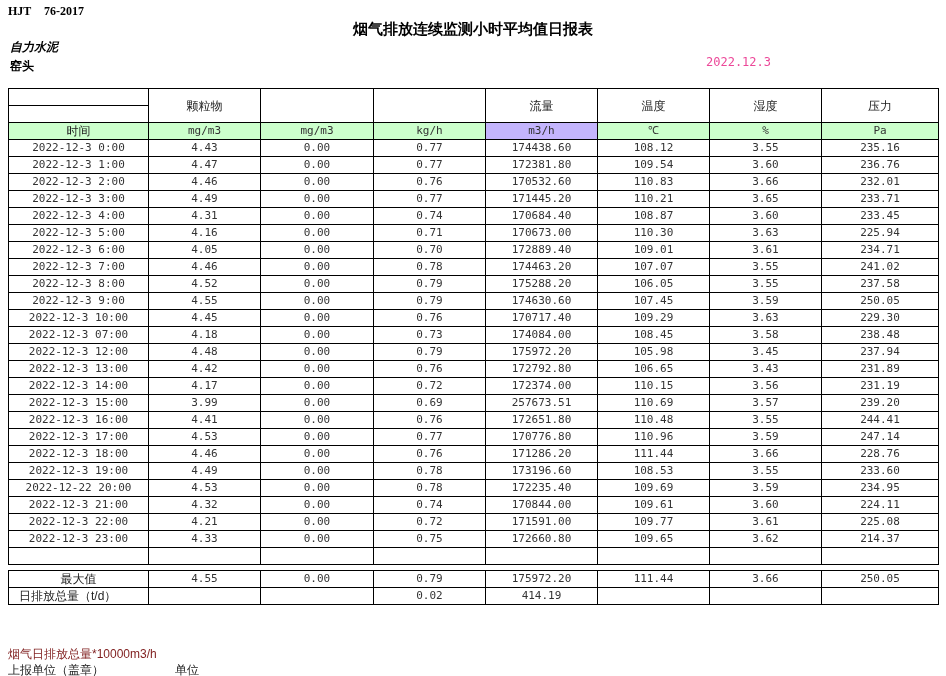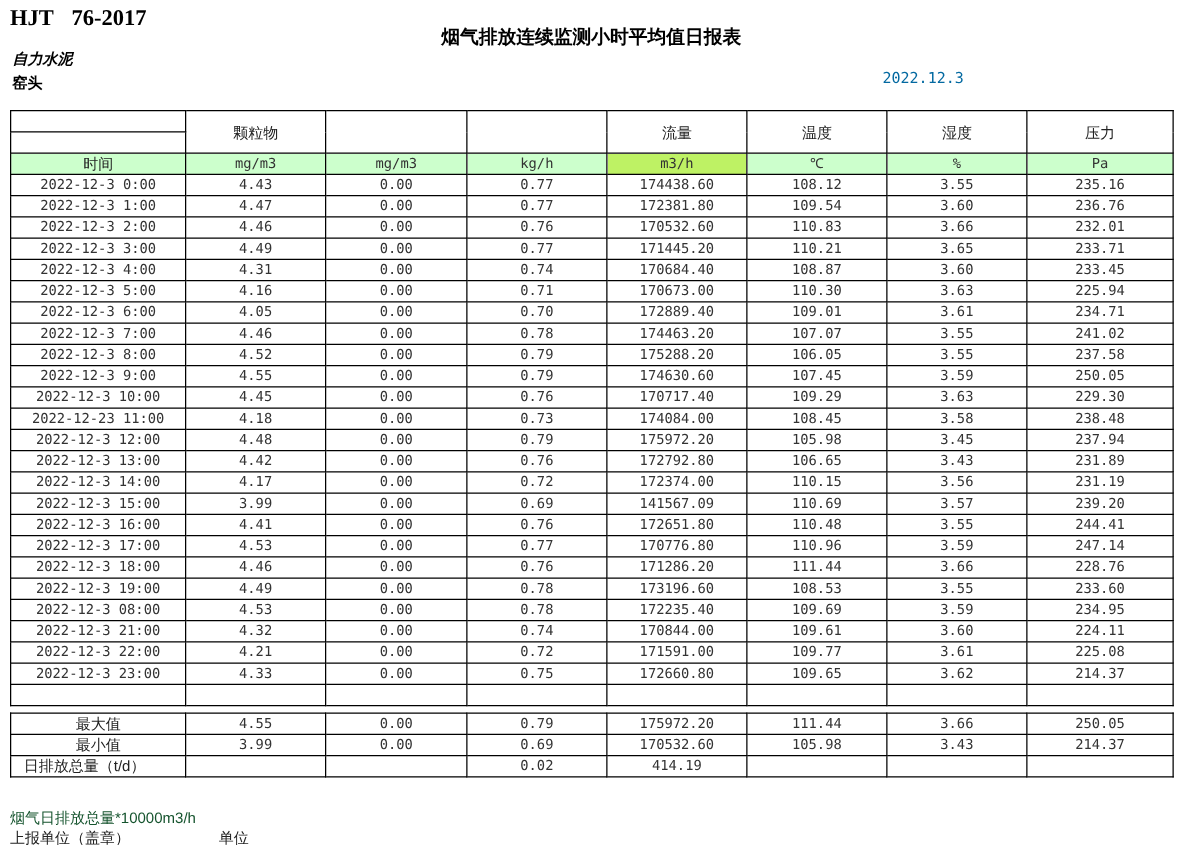--- a/index.html
+++ b/index.html
@@ -12,7 +12,7 @@
   }
   .doc-code{
     position:absolute;left:8px;top:4px;
-    font-size:18px;font-weight:bold;word-spacing:10px;
+    font-size:12px;font-weight:bold;word-spacing:10px;
     font-family:"Liberation Serif","DejaVu Serif",serif;
   }
   .title{

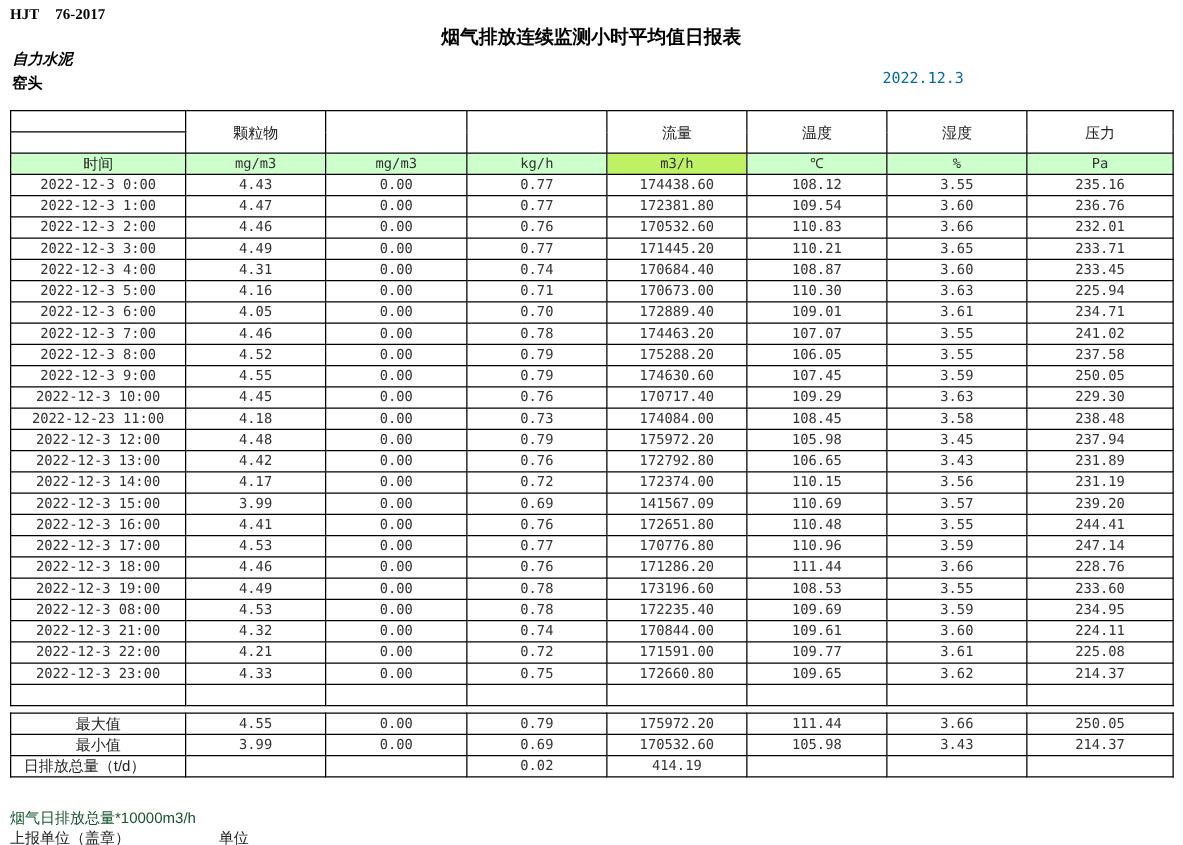--- a/index.html
+++ b/index.html
@@ -22,7 +22,7 @@
   .company{position:absolute;left:10px;top:39px;font-size:12px;font-weight:bold;font-style:italic;}
   .station{position:absolute;left:10px;top:58px;font-size:12px;font-weight:bold;}
   .date{
-    position:absolute;left:706px;top:55px;font-size:12px;color:#0369a1;
+    position:absolute;left:706px;top:55px;font-size:12px;color:#ec4899;
     font-family:"DejaVu Sans Mono","Liberation Mono",monospace;
   }
   .tables{position:absolute;left:8px;top:88px;width:930px;}

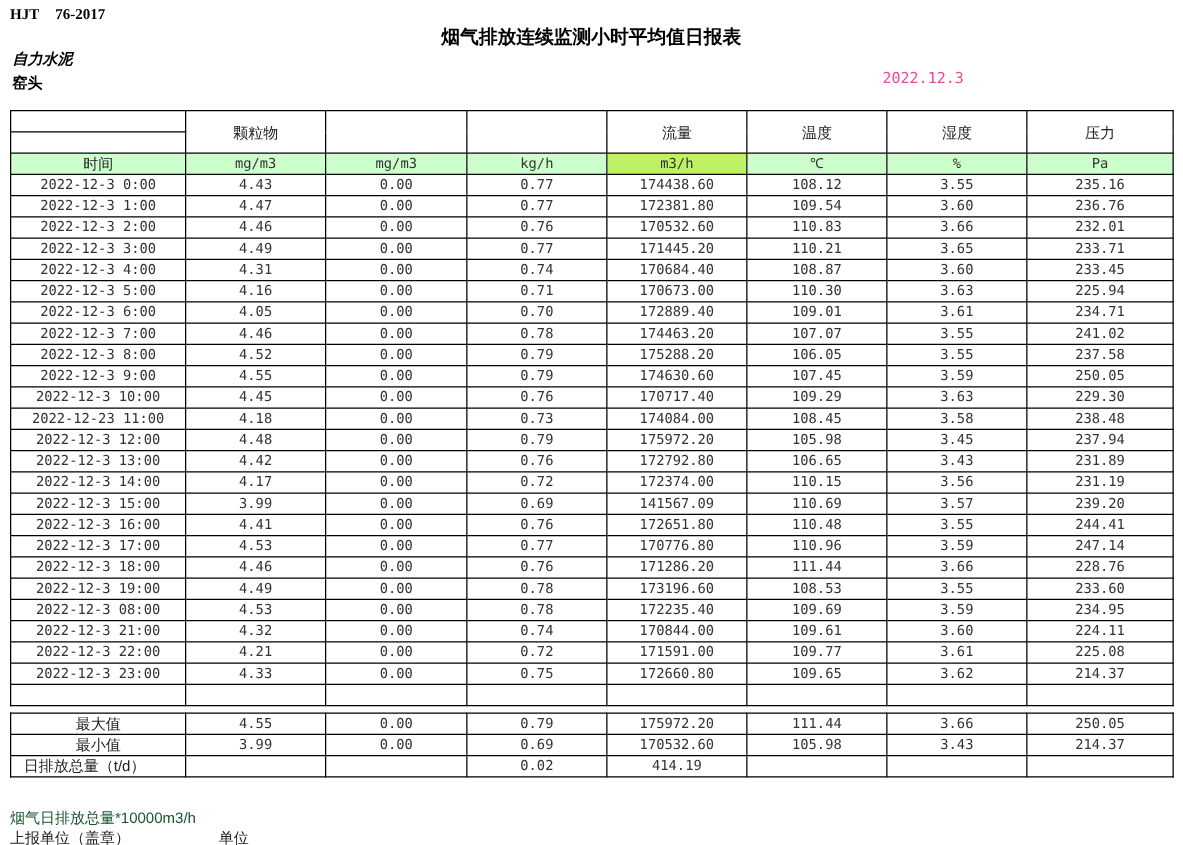--- a/index.html
+++ b/index.html
@@ -93,7 +93,7 @@
           <td class="green" style="background: rgb(204, 255, 204);">mg/m3</td>
           <td class="green" style="background: rgb(204, 255, 204);">mg/m3</td>
           <td class="green" style="background: rgb(204, 255, 204);">kg/h</td>
-          <td class="green" style="background: #bef264;">m3/h</td>
+          <td class="green" style="background: #c4b5fd;">m3/h</td>
           <td class="green" style="background: rgb(204, 255, 204);">℃</td>
           <td class="green" style="background: rgb(204, 255, 204);">%</td>
           <td class="green" style="background: rgb(204, 255, 204);">Pa</td>

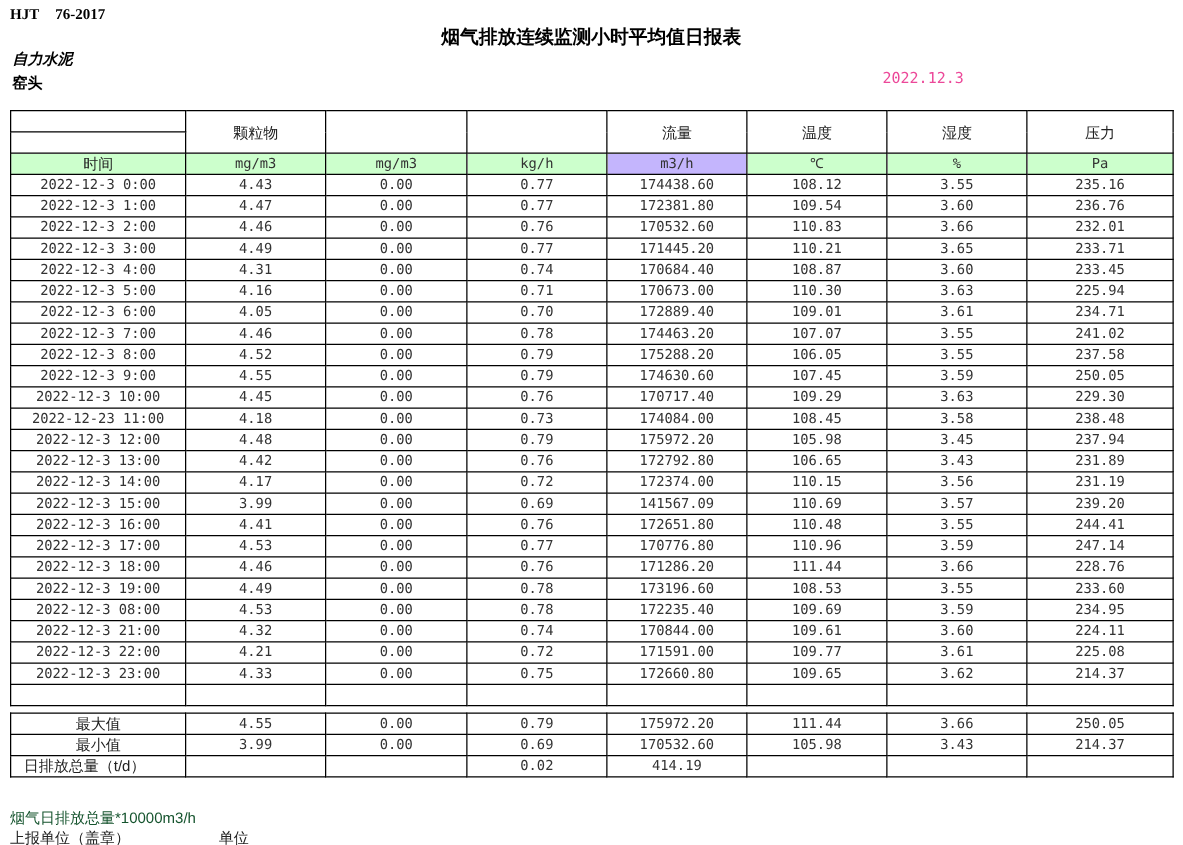--- a/index.html
+++ b/index.html
@@ -209,7 +209,7 @@
           <td>229.30</td>
         </tr>
         <tr>
-          <td>2022-12-23 11:00</td>
+          <td>2022-12-3 07:00</td>
           <td>4.18</td>
           <td>0.00</td>
           <td>0.73</td>

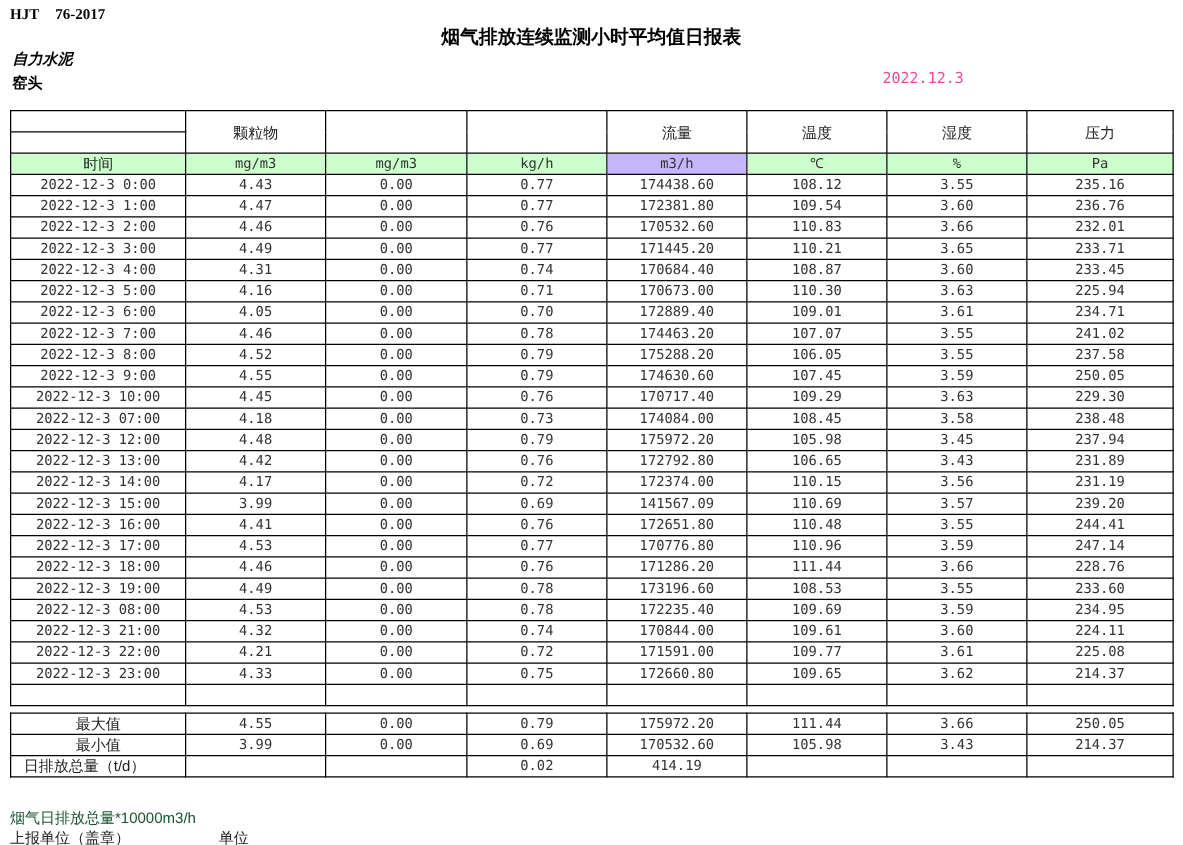--- a/index.html
+++ b/index.html
@@ -253,7 +253,7 @@
           <td>3.99</td>
           <td>0.00</td>
           <td>0.69</td>
-          <td>141567.09</td>
+          <td>257673.51</td>
           <td>110.69</td>
           <td>3.57</td>
           <td>239.20</td>

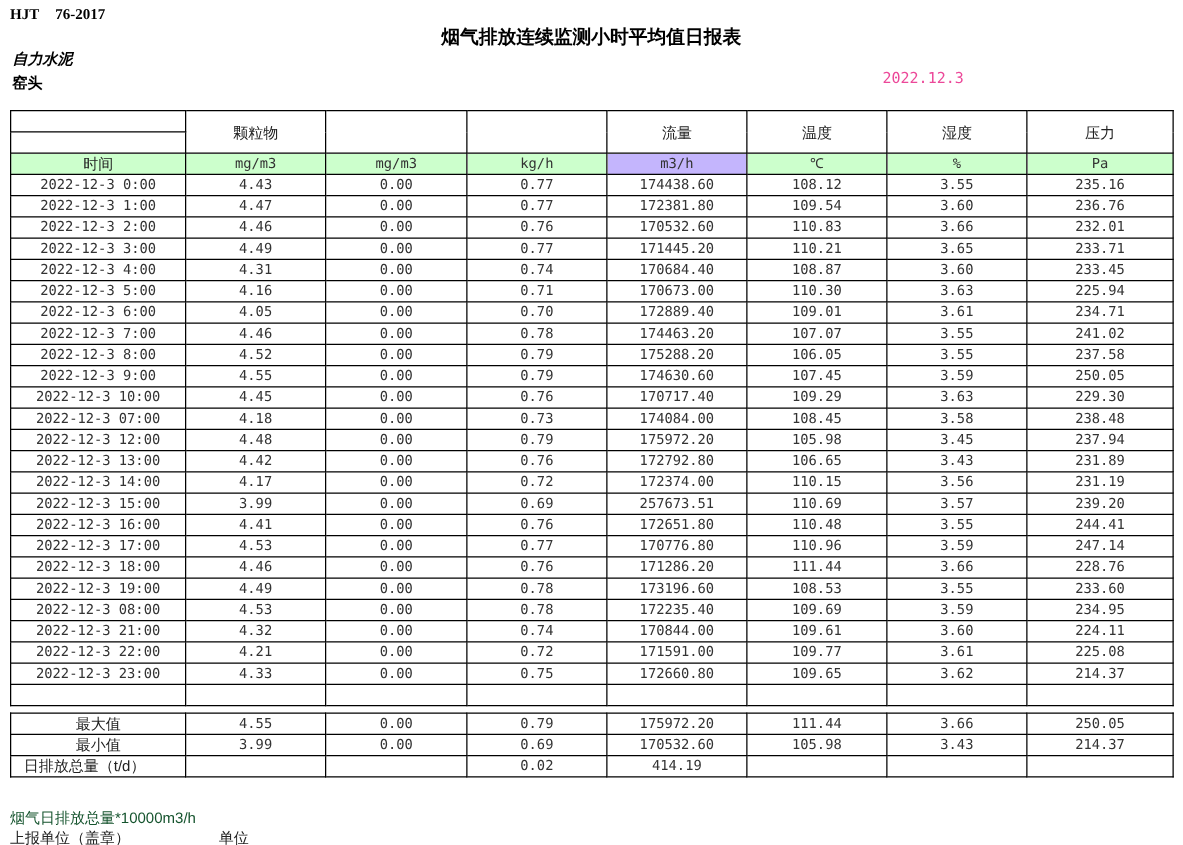--- a/index.html
+++ b/index.html
@@ -299,7 +299,7 @@
           <td>233.60</td>
         </tr>
         <tr>
-          <td>2022-12-3 08:00</td>
+          <td>2022-12-22 20:00</td>
           <td>4.53</td>
           <td>0.00</td>
           <td>0.78</td>

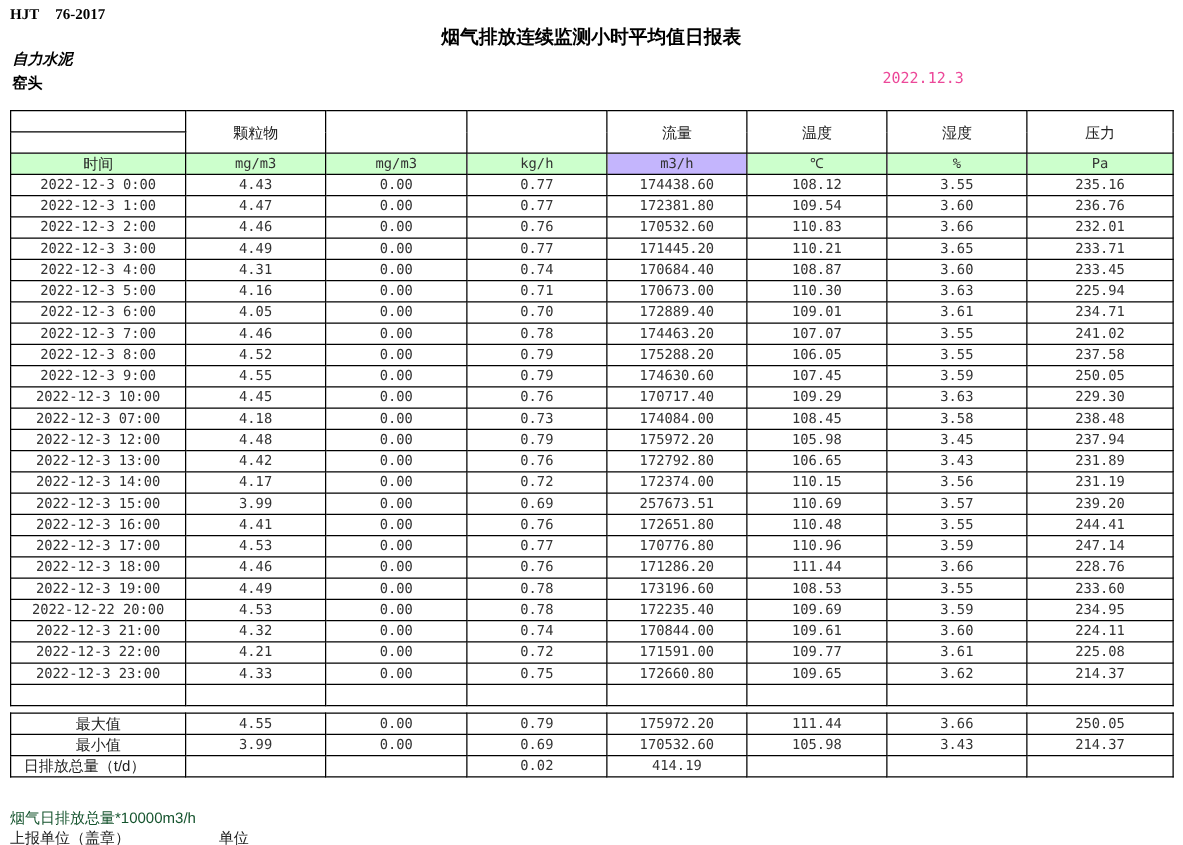--- a/index.html
+++ b/index.html
@@ -373,16 +373,6 @@
           <td>250.05</td>
         </tr>
         <tr>
-          <td class="cjk">最小值</td>
-          <td>3.99</td>
-          <td>0.00</td>
-          <td>0.69</td>
-          <td>170532.60</td>
-          <td>105.98</td>
-          <td>3.43</td>
-          <td>214.37</td>
-        </tr>
-        <tr>
           <td class="cjk left-label">日排放总量（t/d）</td>
           <td></td>
           <td></td>

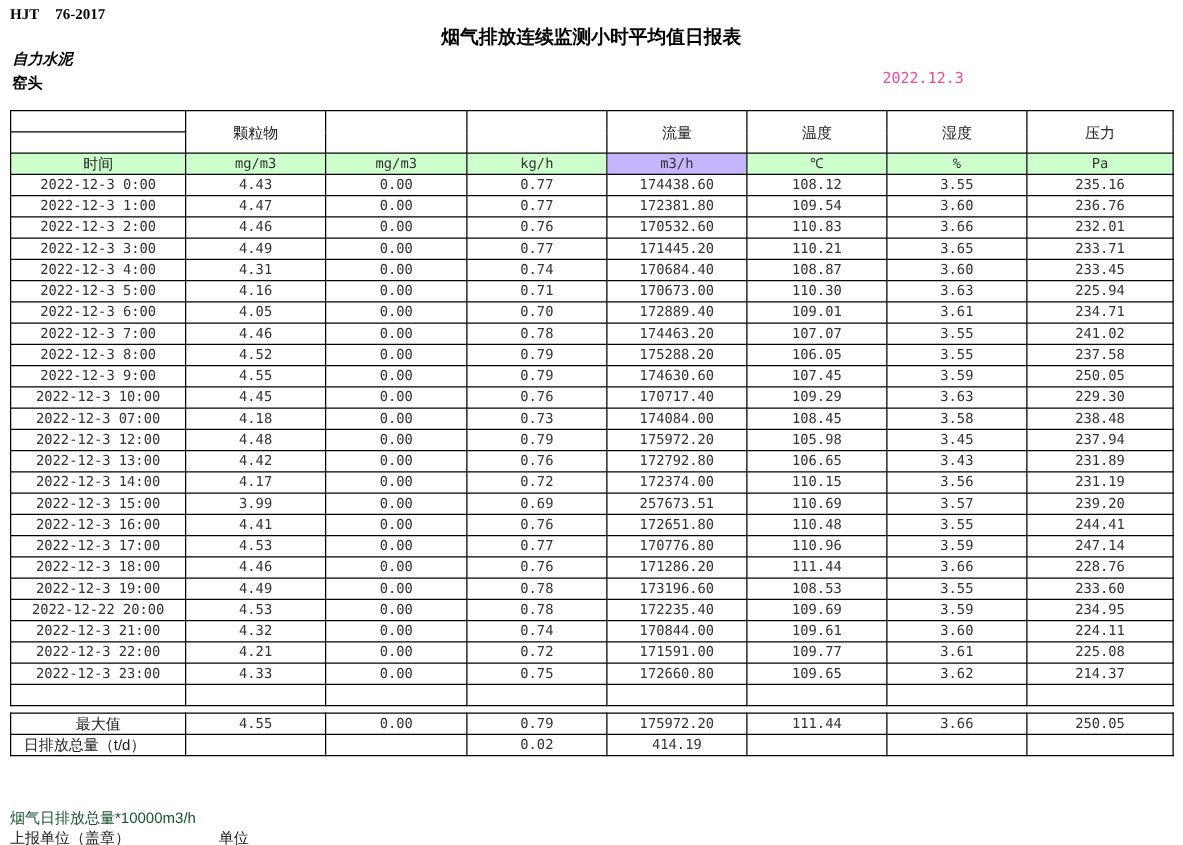--- a/index.html
+++ b/index.html
@@ -47,7 +47,7 @@
   td.left-label{text-align:left;padding-left:10px;margin-left:24px;}
   #summary-table{margin-top:5px;}
   .footnote{
-    position:absolute;left:8px;top:646px;font-size:12px;color:#14532d;
+    position:absolute;left:8px;top:646px;font-size:12px;color:#7f1d1d;
   }
   .footer-line{position:absolute;left:0;top:662px;width:946px;font-size:12px;color:#222;}
   .footer-line .report-unit{position:absolute;left:8px;}

